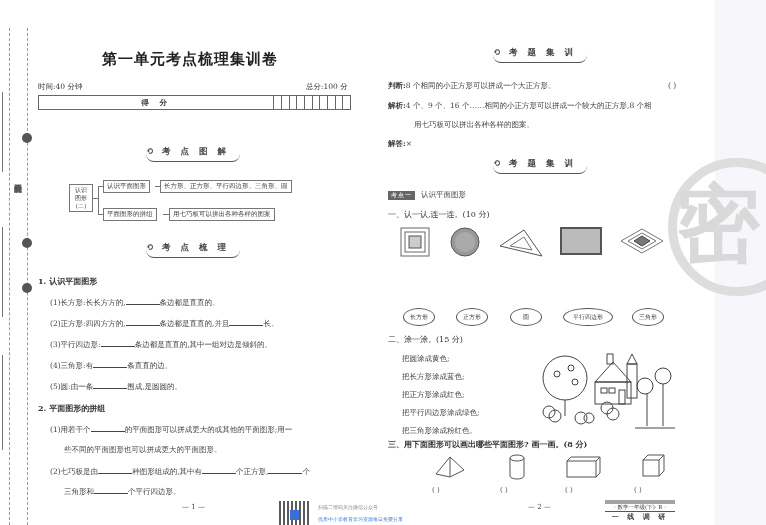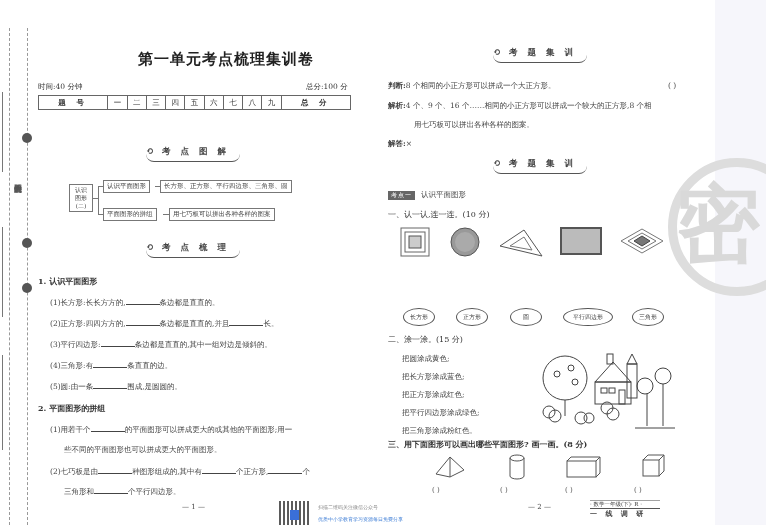--- a/index.html
+++ b/index.html
@@ -11,7 +11,7 @@
   .solid-v{position:absolute;border-left:1px solid #777;}
   .binding-circle{position:absolute;width:10px;height:10px;border-radius:50%;background:#555;}
   .binding-text{position:absolute;left:14px;top:178px;width:10px;font-size:8px;line-height:13px;color:#555;writing-mode:vertical-rl;}
-  .title{position:absolute;left:0;width:380px;top:50px;text-align:center;font-size:15px;font-weight:bold;color:#222;letter-spacing:1px;margin-left:36px;}
+  .title{position:absolute;left:0;width:380px;top:50px;text-align:center;font-size:15px;font-weight:bold;color:#222;letter-spacing:1px;}
   .meta{position:absolute;font-size:7.5px;color:#333;}
   table.score{position:absolute;left:38px;top:95px;width:313px;border-collapse:collapse;font-size:7.5px;}
   table.score td{border:1px solid #666;height:13px;text-align:center;padding:0;color:#333;}

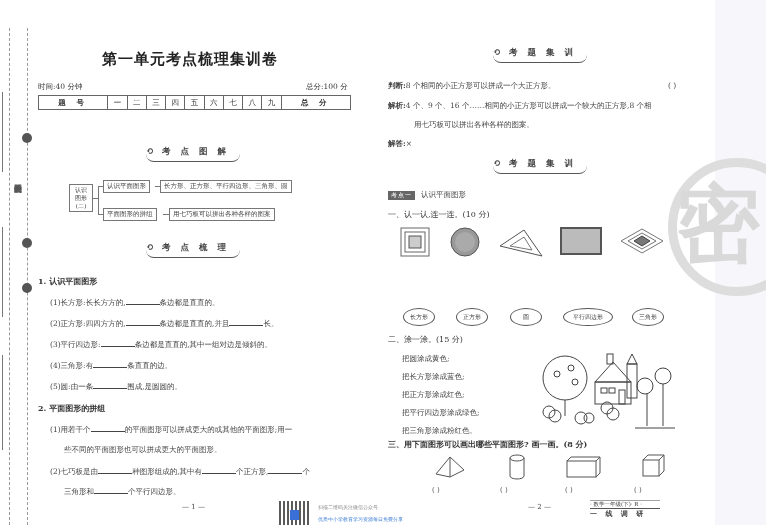--- a/index.html
+++ b/index.html
@@ -58,19 +58,6 @@
 
 <table class="score">
   <tbody>
-      <tr>
-    <td class="h">题 号</td>
-    <td>一</td>
-    <td>二</td>
-    <td>三</td>
-    <td>四</td>
-    <td>五</td>
-    <td>六</td>
-    <td>七</td>
-    <td>八</td>
-    <td>九</td>
-    <td class="h">总 分</td>
-  </tr>
 </tbody>
   </table>
 

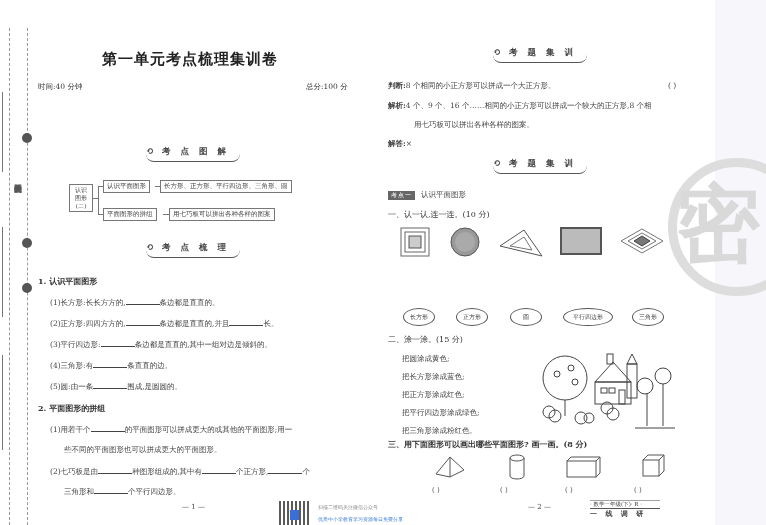--- a/index.html
+++ b/index.html
@@ -58,6 +58,19 @@
 
 <table class="score">
   <tbody>
+  <tr>
+    <td class="h">得 分</td>
+    <td></td>
+        <td></td>
+    <td></td>
+        <td></td>
+    <td></td>
+        <td></td>
+    <td></td>
+        <td></td>
+    <td></td>
+        <td></td>
+  </tr>
 </tbody>
   </table>
 

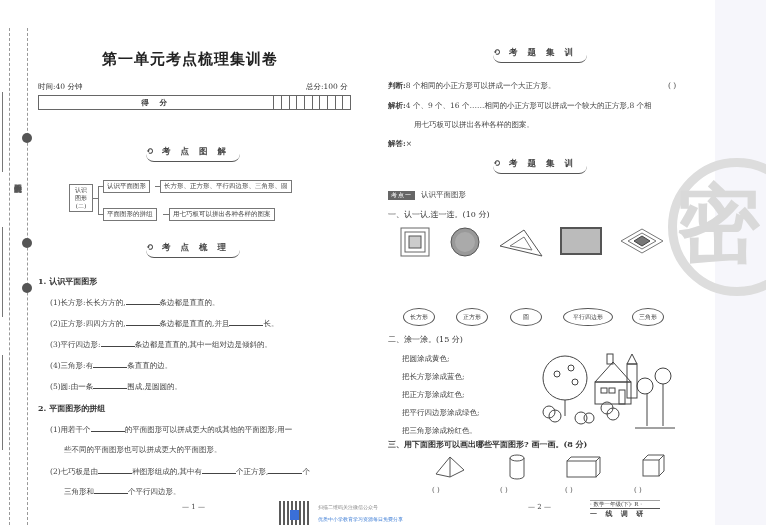--- a/index.html
+++ b/index.html
@@ -35,7 +35,7 @@
   .stamp{position:absolute;left:668px;top:158px;width:120px;height:120px;border:9px solid #ddd;border-radius:50%;}
   .stamp-char{position:absolute;left:676px;top:168px;font-size:84px;font-weight:bold;color:#d9d9d9;}
   .badge{display:inline-block;background:#666;color:#fff;font-size:6px;padding:0 3px;margin-right:6px;letter-spacing:1px;}
-  .footer-r{position:absolute;left:590px;top:500px;width:70px;font-size:5.5px;color:#444;border-top:1px solid #a3a3a3;}
+  .footer-r{position:absolute;left:605px;top:500px;width:70px;text-align:center;font-size:5.5px;color:#444;border-top:4px solid #a3a3a3;}
 </style>
 </head>
 <body>

